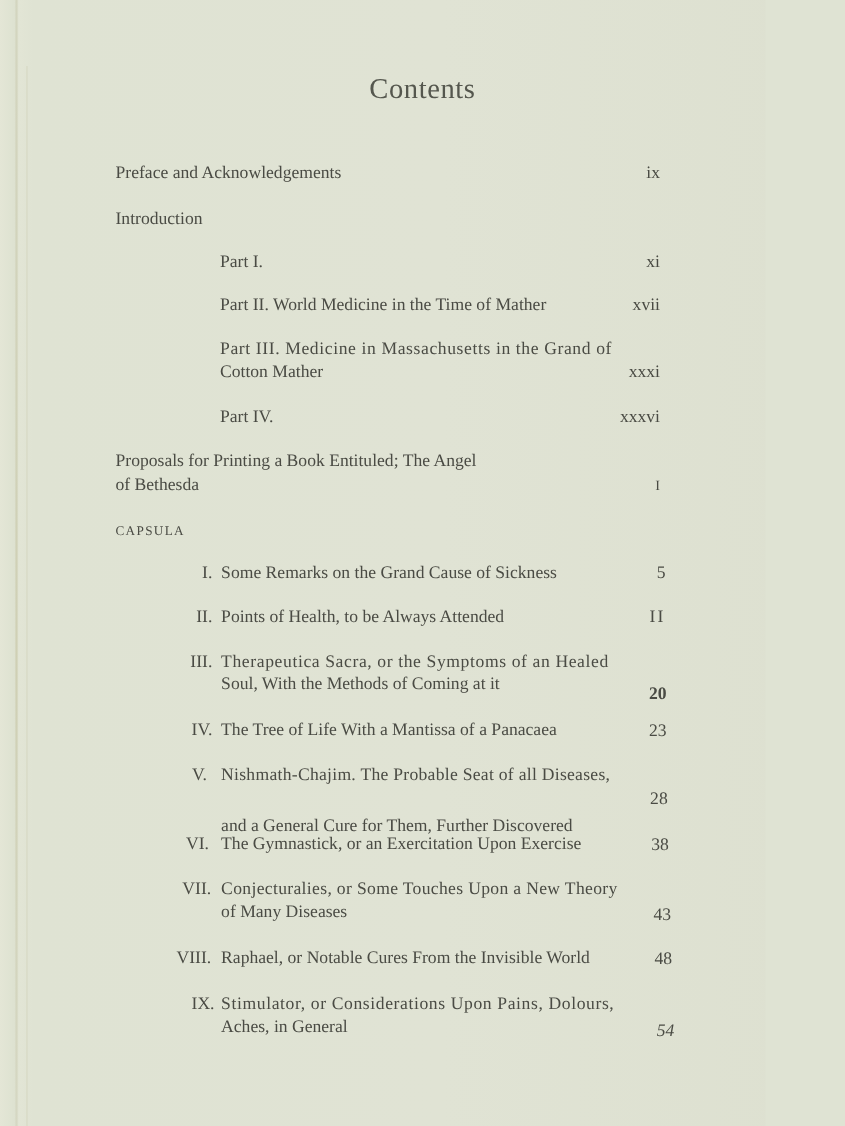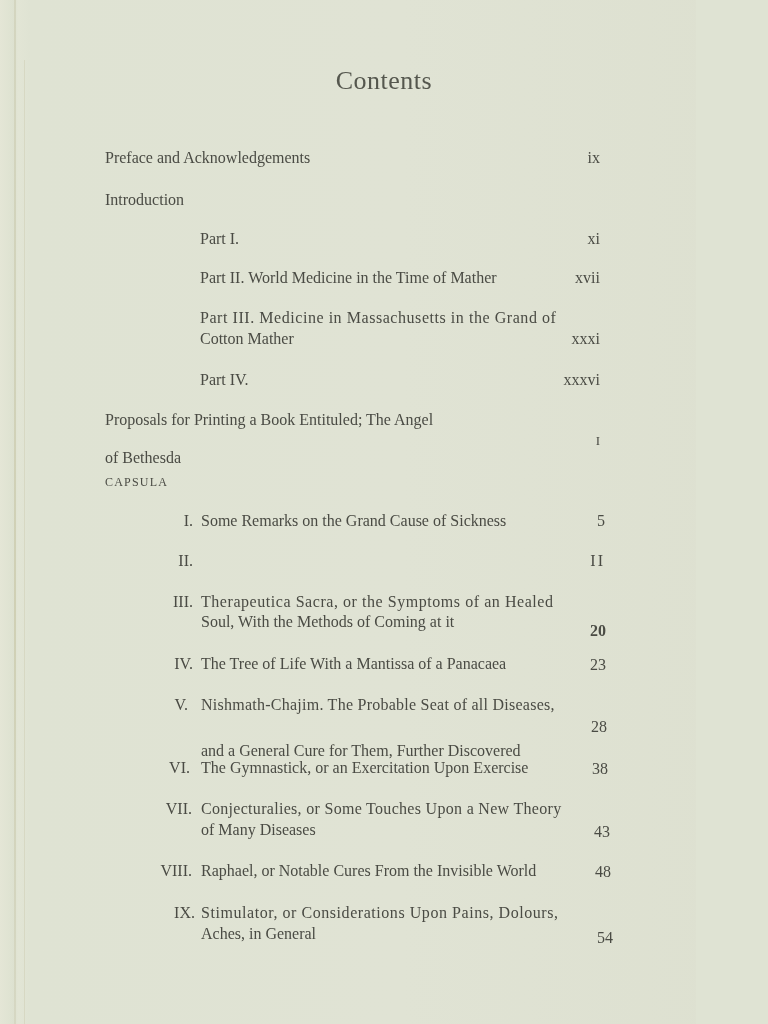--- a/index.html
+++ b/index.html
@@ -61,7 +61,7 @@
   <div class="page-num row" style="right:96px; top:369px;">xxxvi</div>
 
   <div class="label row" style="left:105px; top:409px;">Proposals for Printing a Book Entituled; The Angel</div>
-  <div class="label row" style="left:105px; top:430px;margin-top:17px;">of Bethesda</div>
+  <div class="label row" style="left:105px; top:430px;">of Bethesda</div>
   <div class="page-num row" style="right:96px; top:430px; font-size:13px;">I</div>
 
   <div class="label row caps" style="left:105px; top:472px;">CAPSULA</div>

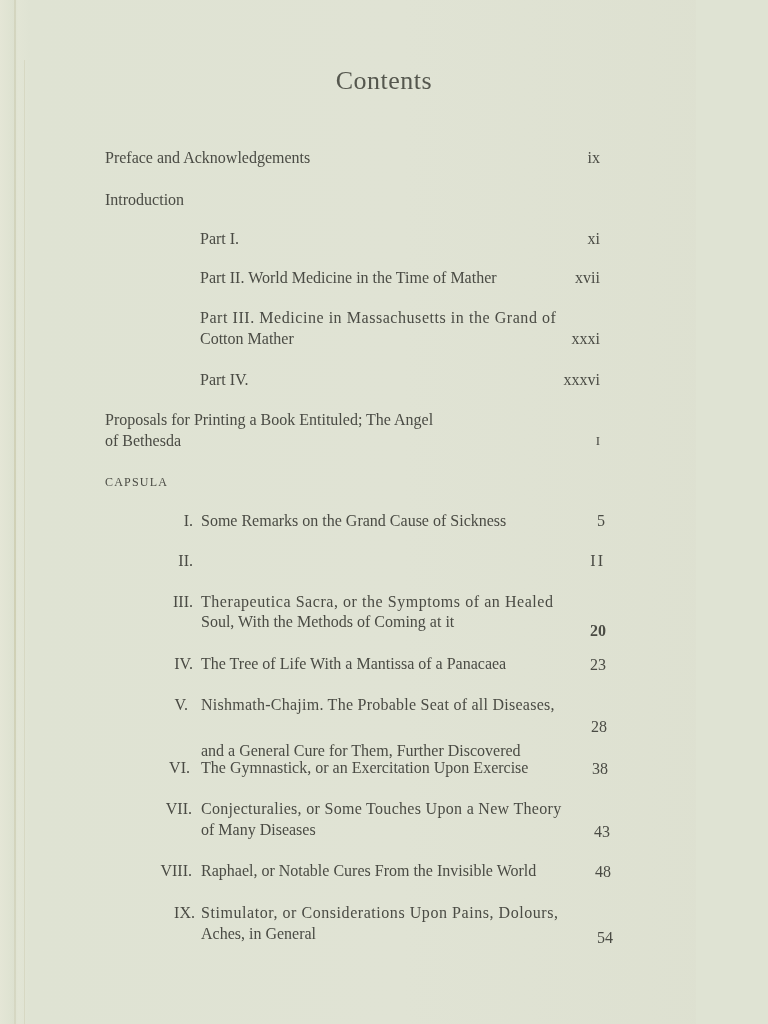--- a/index.html
+++ b/index.html
@@ -71,6 +71,7 @@
   <div class="page-num row" style="right:91px; top:510px;">5</div>
 
   <div class="num row" style="left:133px; top:550px;">II.</div>
+  <div class="label row" style="left:201px; top:550px;">Points of Health, to be Always Attended</div>
   <div class="page-num row" style="right:91px; top:550px; font-size:16px; letter-spacing:2px;">II</div>
 
   <div class="num row" style="left:133px; top:591px;">III.</div>

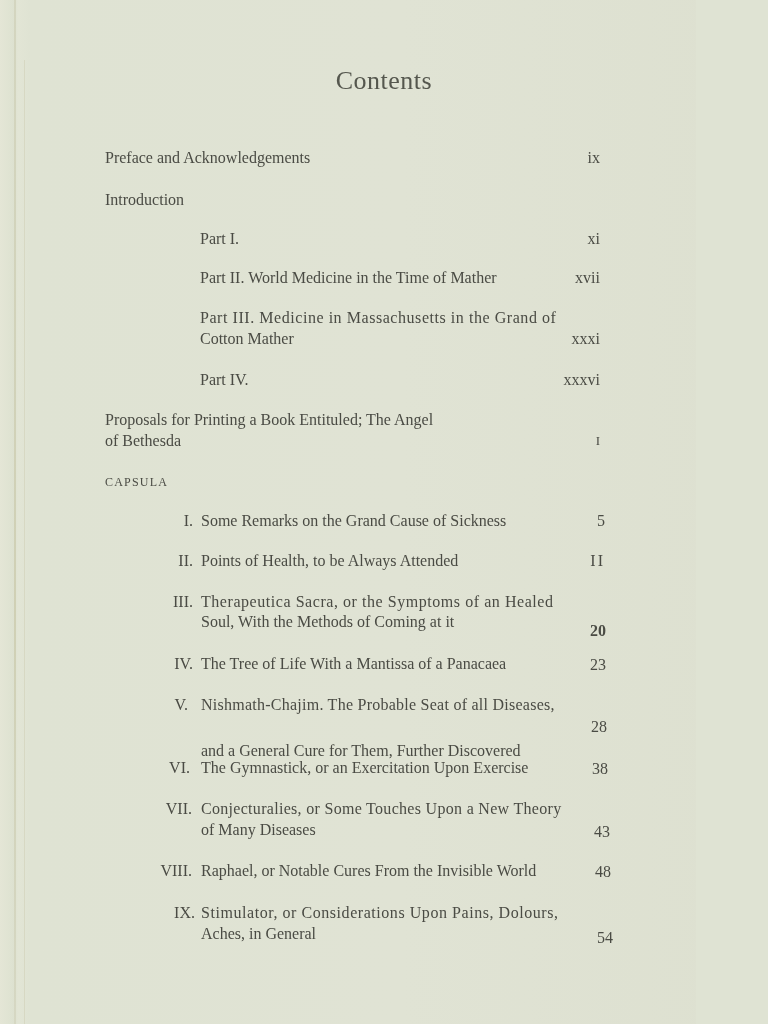--- a/index.html
+++ b/index.html
@@ -104,7 +104,7 @@
   <div class="num row" style="left:135px; top:902px;">IX.</div>
   <div class="label row" style="left:201px; top:902px; letter-spacing:.55px;">Stimulator, or Considerations Upon Pains, Dolours,</div>
   <div class="label row" style="left:201px; top:923px;">Aches, in General</div>
-  <div class="page-num row" style="right:83px; top:927px;">54</div>
+  <div class="page-num row" style="right:83px; top:927px;font-style:italic;">54</div>
 </div>
 
 </body></html>

